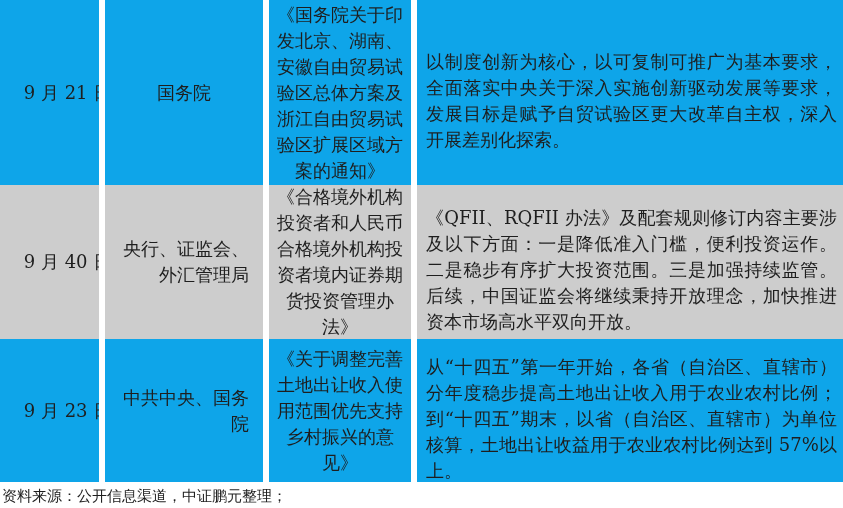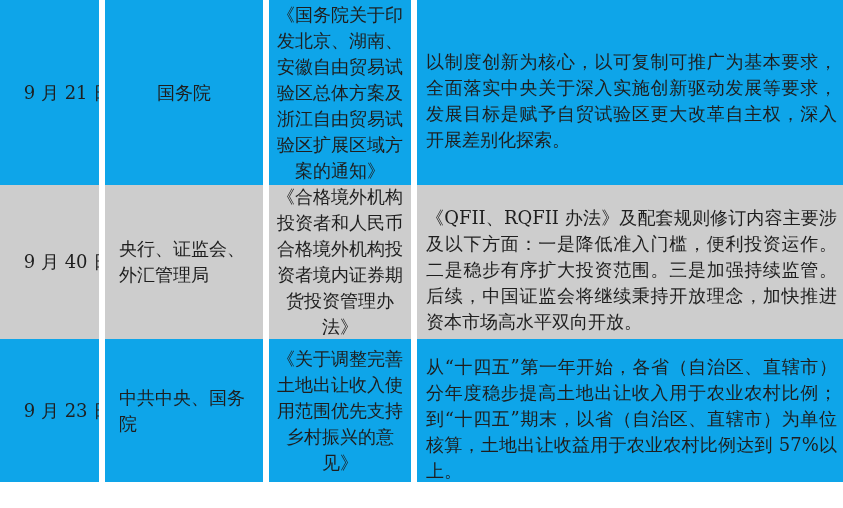--- a/index.html
+++ b/index.html
@@ -37,7 +37,7 @@
   .row--dark  .cell { background: #cdcdcd; }
   .cell--date .txt { text-align: center; white-space: nowrap; }
   .cell--issuer { padding: 0 14px; }
-  .cell--issuer .txt { text-align: left; }
+  .cell--issuer .txt { text-align: right; }
   .cell--title { padding: 0 6px; }
   .cell--title .txt { text-align: center; }
   .cell--summary { padding: 0 6px 0 9px; }

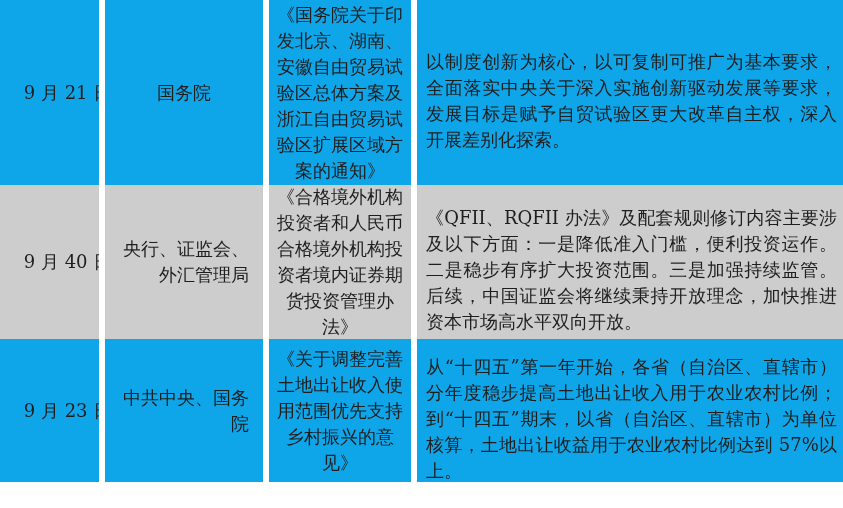--- a/index.html
+++ b/index.html
@@ -109,6 +109,7 @@
 
   </div>
 
+  <div class="source-note">资料来源：公开信息渠道，中证鹏元整理；</div>
 
 </div>
 

